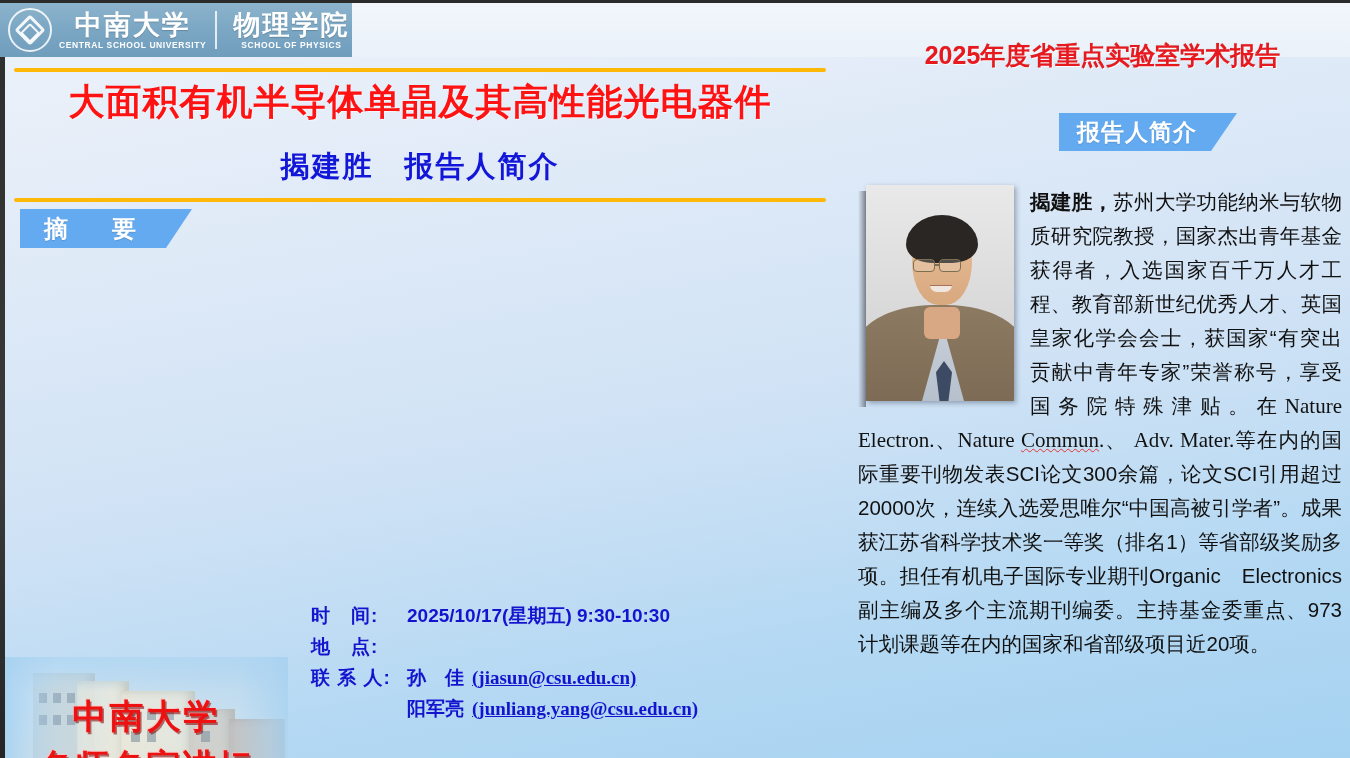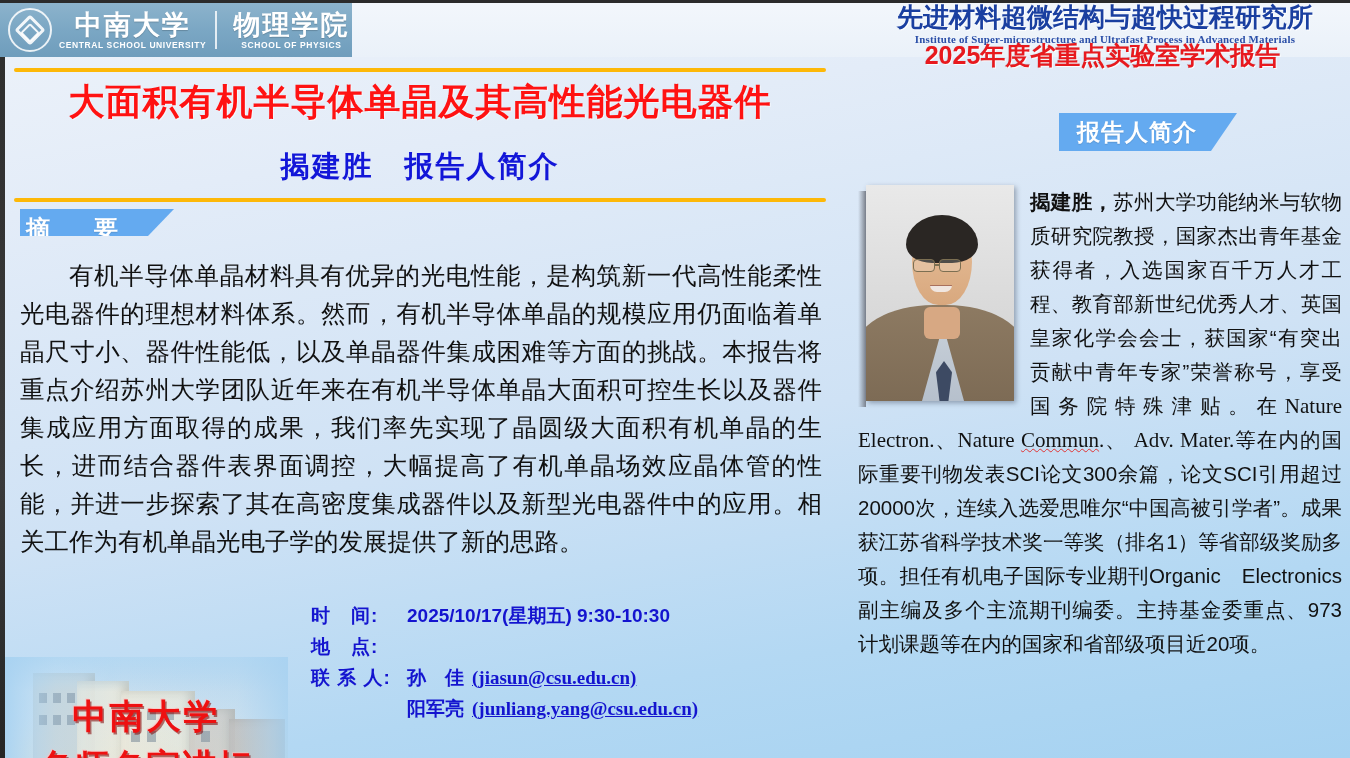--- a/index.html
+++ b/index.html
@@ -319,10 +319,6 @@
       </div>
     </div>
 
-    <div class="inst-area">
-      <div class="inst-cn">先进材料超微结构与超快过程研究所</div>
-      <div class="inst-en">Institute of Super-microstructure and Ultrafast Process in Advanced Materials</div>
-    </div>
   </div>
   <div class="inst-red">2025年度省重点实验室学术报告</div>
 

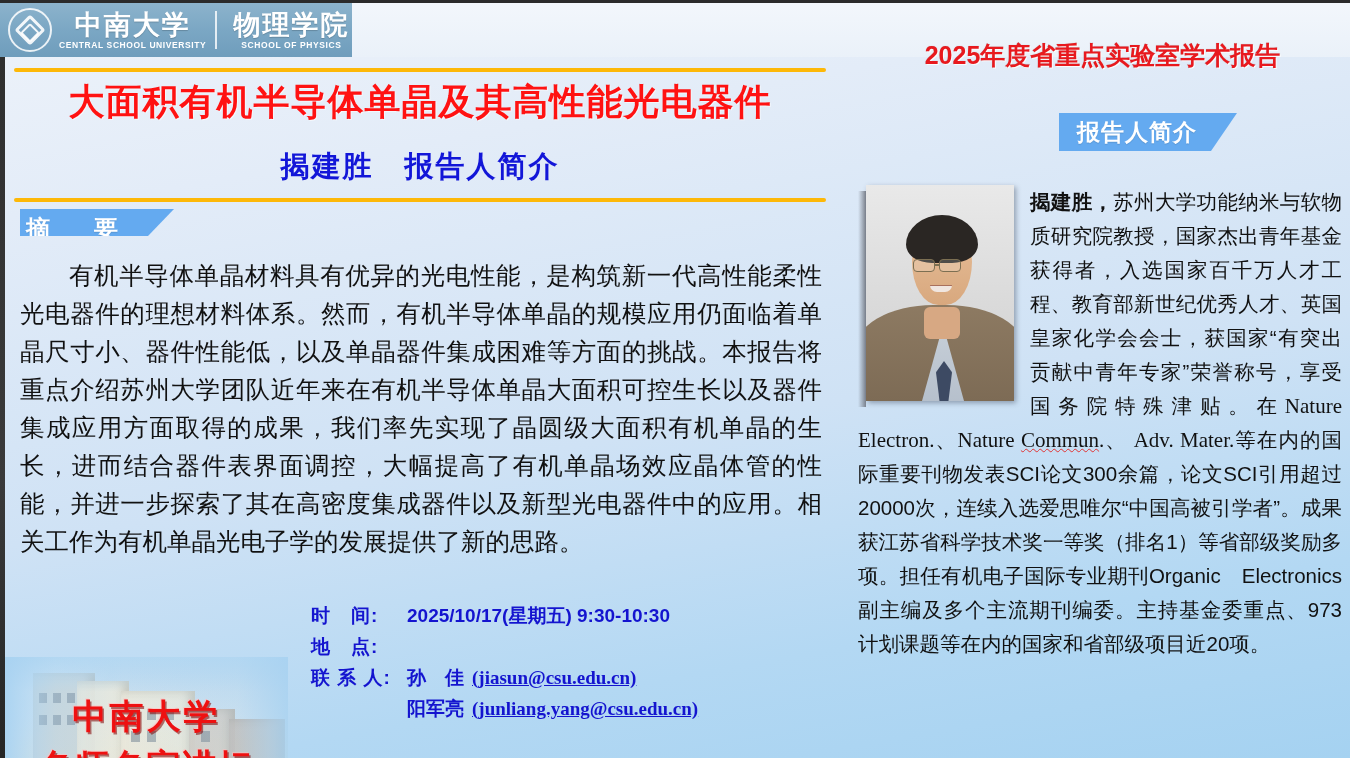--- a/index.html
+++ b/index.html
@@ -125,7 +125,7 @@
   
   .banner {
     position: relative; display: inline-block;
-    height: 27px; padding: 0 46px 0 6px;
+    height: 39px; padding: 0 46px 0 24px;
     background: #64aaf0;
     color: #ffffff; font-size: 24px; font-weight: bold;
     line-height: 39px; letter-spacing: 10px;

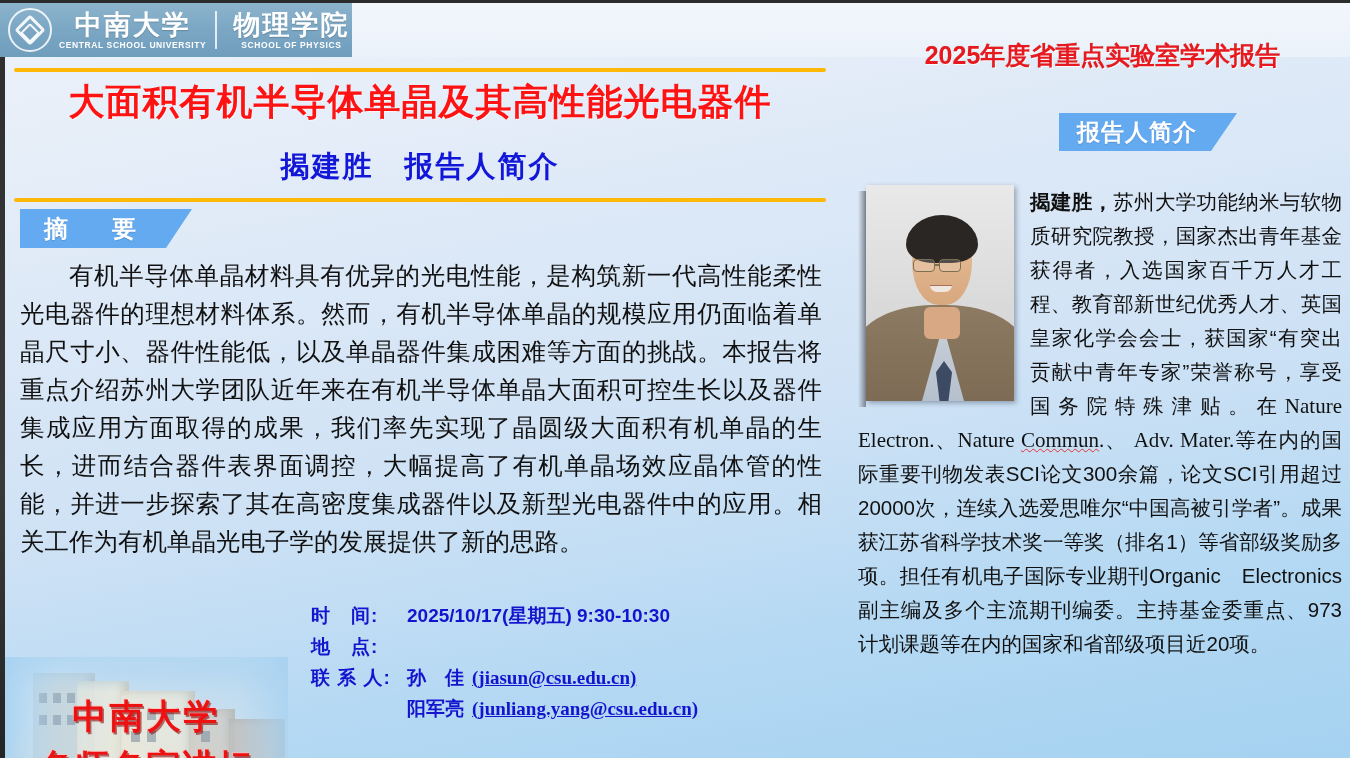--- a/index.html
+++ b/index.html
@@ -336,7 +336,6 @@
       <div class="banner">摘　要</div>
     </div>
 
-    <div class="abstract-body">有机半导体单晶材料具有优异的光电性能，是构筑新一代高性能柔性光电器件的理想材料体系。然而，有机半导体单晶的规模应用仍面临着单晶尺寸小、器件性能低，以及单晶器件集成困难等方面的挑战。本报告将重点介绍苏州大学团队近年来在有机半导体单晶大面积可控生长以及器件集成应用方面取得的成果，我们率先实现了晶圆级大面积有机单晶的生长，进而结合器件表界面调控，大幅提高了有机单晶场效应晶体管的性能，并进一步探索了其在高密度集成器件以及新型光电器件中的应用。相关工作为有机单晶光电子学的发展提供了新的思路。</div>
 
     <div class="details">
       <div class="detail-row">

